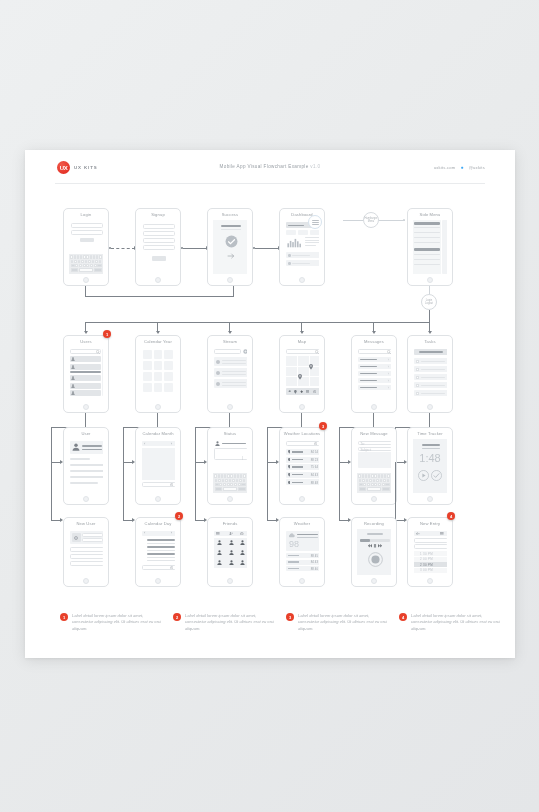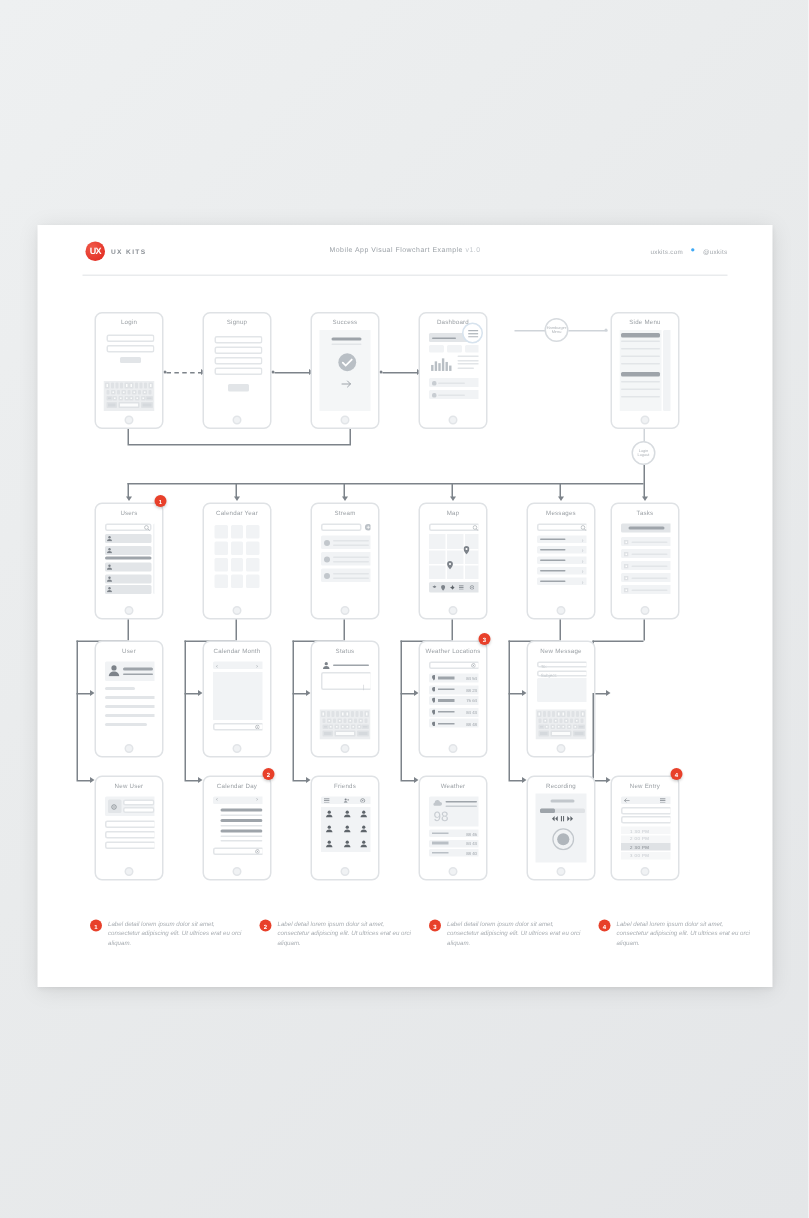--- a/index.html
+++ b/index.html
@@ -710,6 +710,23 @@
     <div class="home-btn"></div>
   </div>
 
+  <div class="phone" style="left:382px;top:277px;width:46px;height:78px;">
+    <div class="ph-title">Time Tracker</div>
+    <div class="ph-screen" style="background:#f1f3f5;">
+      <div class="bar-k" style="position:absolute;left:9px;top:5px;width:18px;height:1.8px;"></div>
+      <div class="bar-d" style="position:absolute;left:9px;top:8.5px;width:18px;height:1.4px;background:#c8cdd2;"></div>
+      <div style="position:absolute;left:0;right:0;top:13px;text-align:center;font-size:11px;color:#c2c7cc;font-weight:300;">1:48</div>
+      <svg viewBox="0 0 24 24" width="11" height="11" style="position:absolute;left:5px;top:31px;">
+            <circle cx="12" cy="12" r="11" fill="none" stroke="#b9bfc5" stroke-width="1.5"></circle>
+            <path d="M9.5 7.5l7 4.5-7 4.5z" fill="#b9bfc5"></path>
+          </svg>
+      <svg viewBox="0 0 24 24" width="11" height="11" style="position:absolute;right:5px;top:31px;">
+            <circle cx="12" cy="12" r="11" fill="none" stroke="#b9bfc5" stroke-width="1.5"></circle>
+            <path d="M6.5 12.5l3.6 3.6L17.5 8" stroke="#b9bfc5" stroke-width="2" fill="none" stroke-linecap="round"></path>
+          </svg>
+    </div>
+    <div class="home-btn"></div>
+  </div>
 
   <div class="ln lnv" style="left:26px;top:312px;height:58px;"></div>
   <div class="ln lnh" style="left:26px;top:370px;width:10px;"></div>

